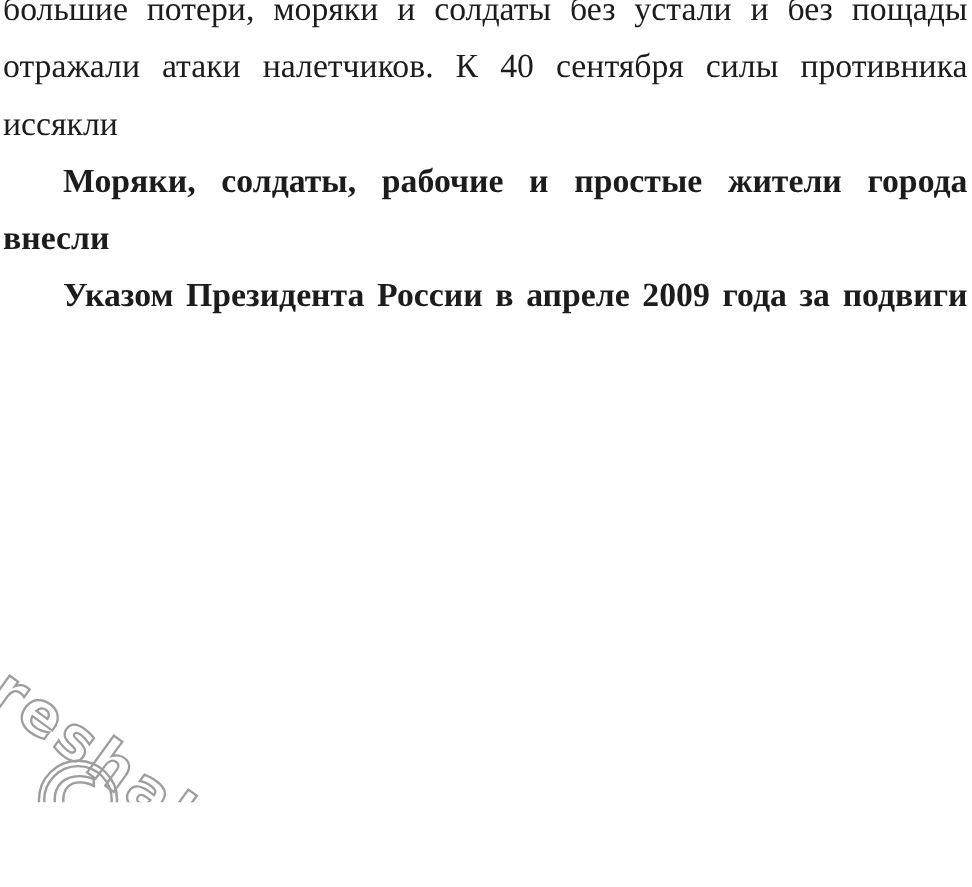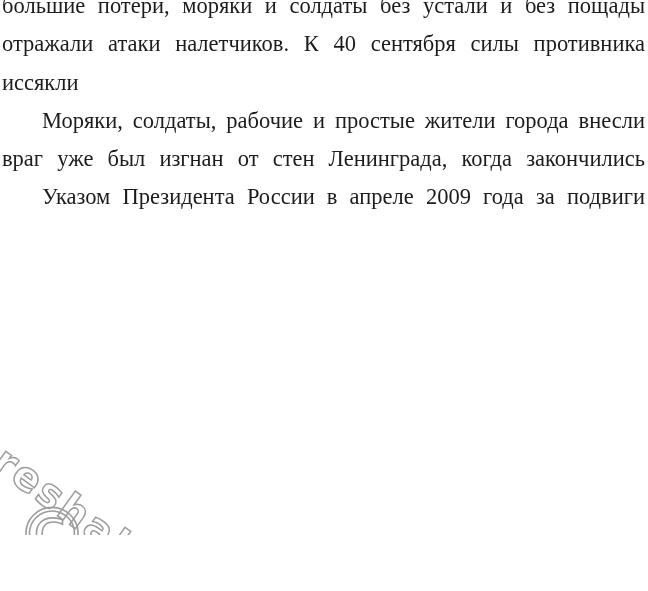--- a/index.html
+++ b/index.html
@@ -35,6 +35,7 @@
   }
   .line.indented {
     text-indent: 40px;
+    font-weight: bold;
   }
   
   .wm-text {

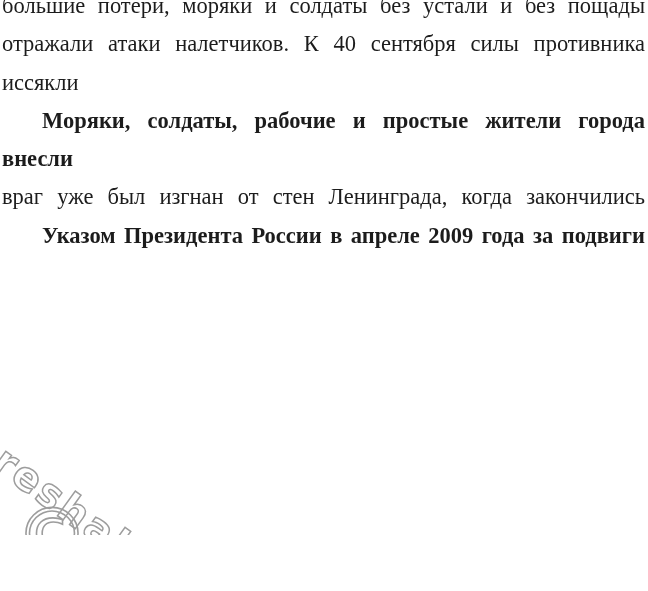--- a/index.html
+++ b/index.html
@@ -76,7 +76,6 @@
       </div>
       <div>
         <div class="line indented">Моряки, солдаты, рабочие и простые жители города внесли</div>
-        <div class="line">враг уже был изгнан от стен Ленинграда, когда закончились</div>
       </div>
       <div>
         <div class="line indented">Указом Президента России в апреле 2009 года за подвиги</div>

